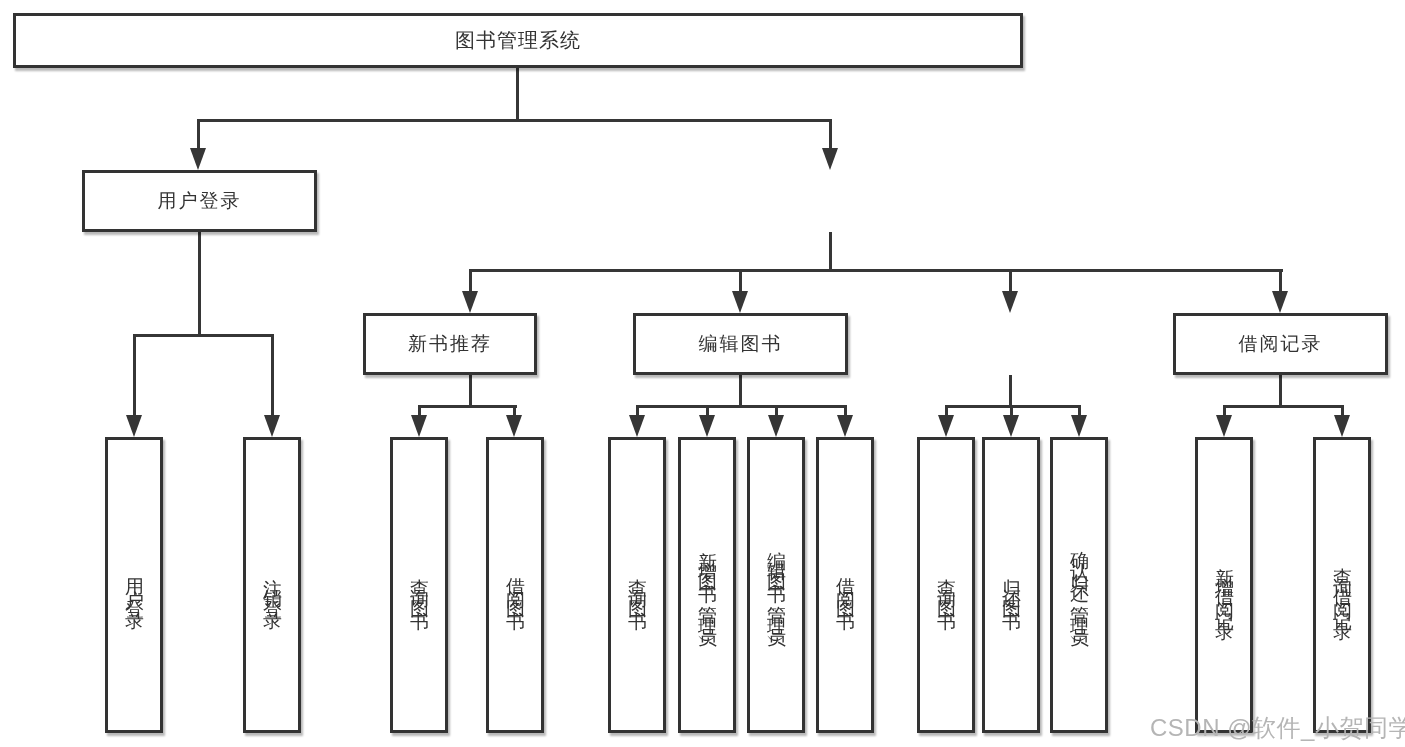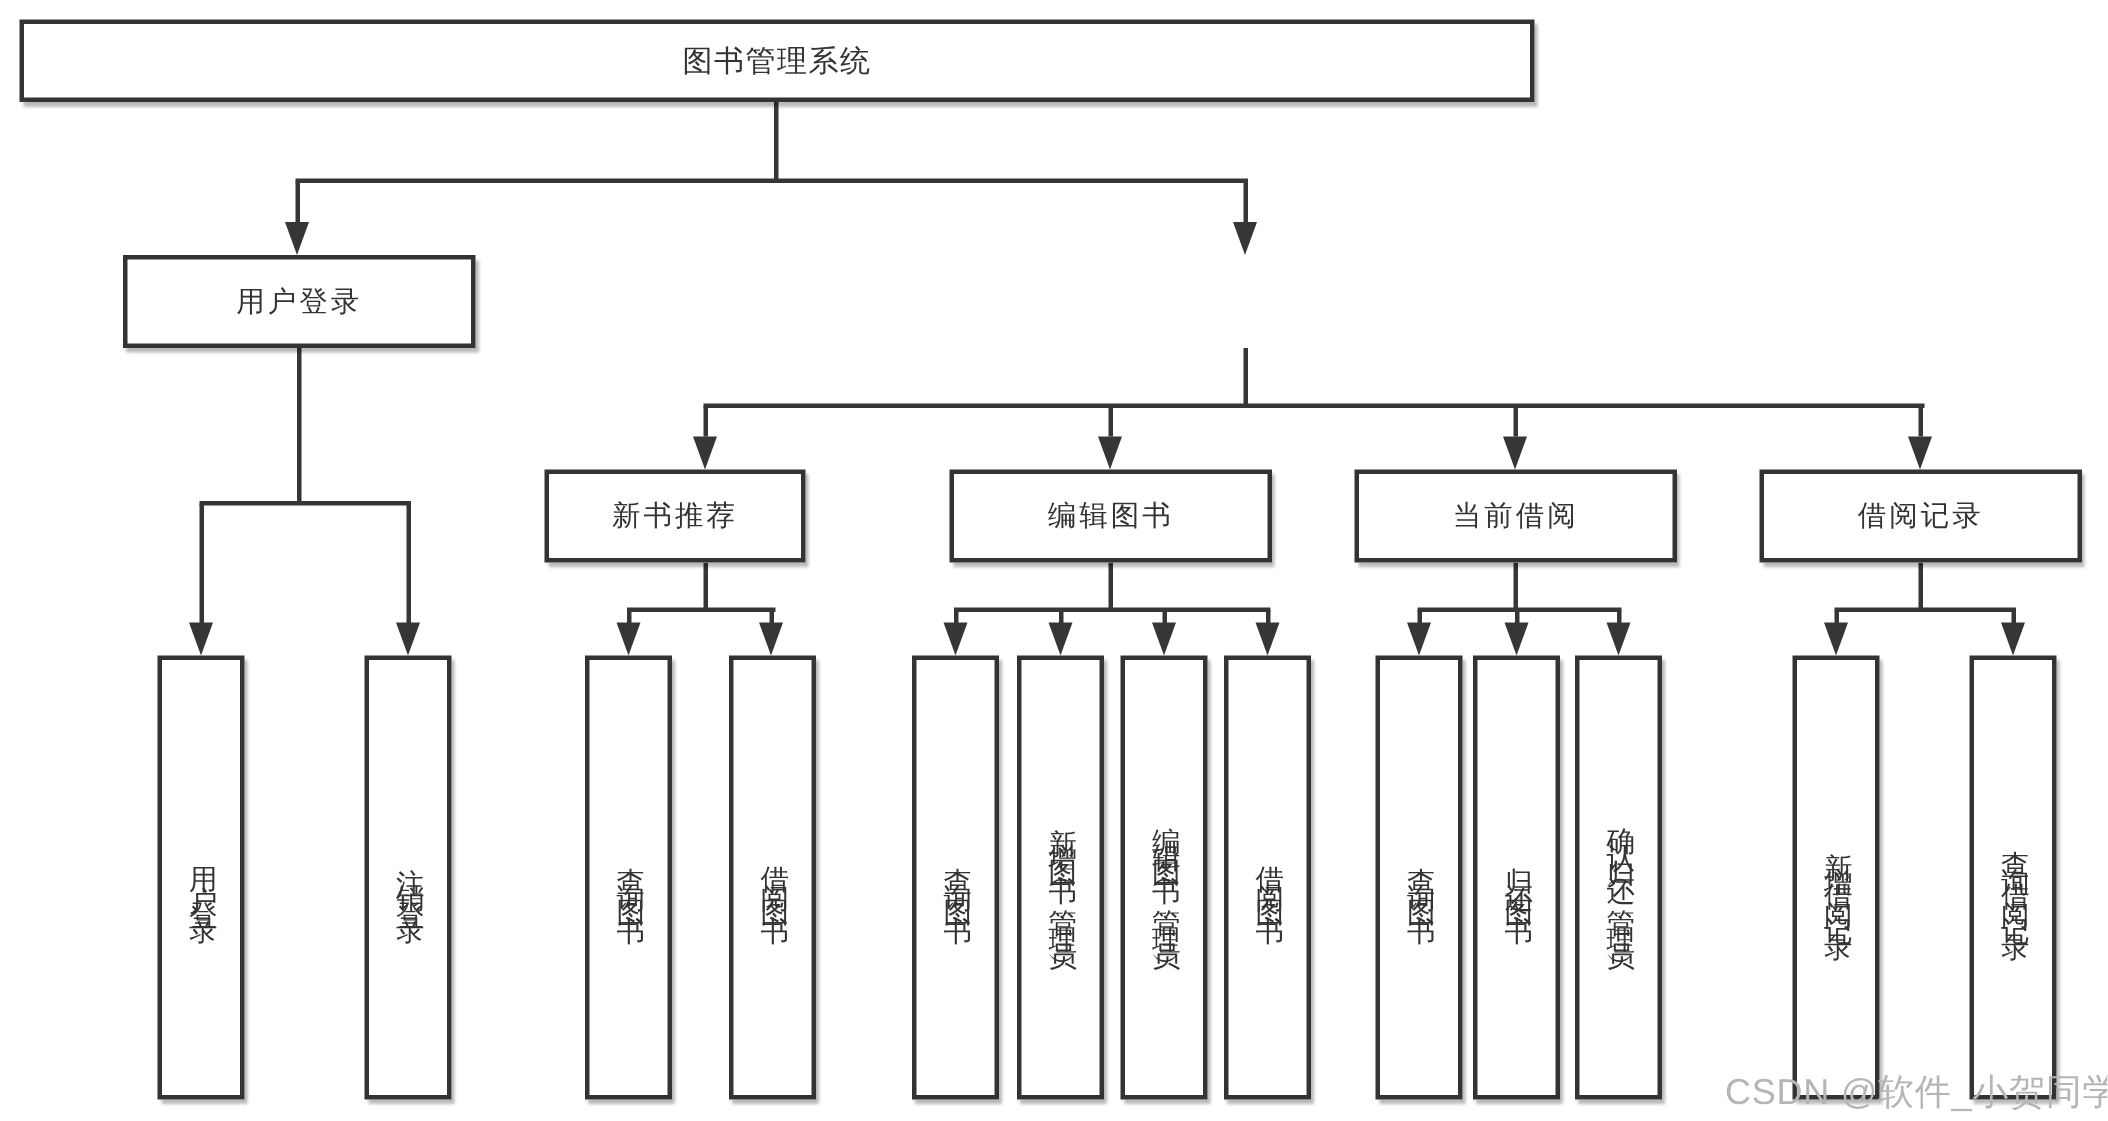--- a/index.html
+++ b/index.html
@@ -107,9 +107,6 @@
   <div class="box hbox" style="left:633px;top:313px;width:215px;height:62px">
     <span>编辑图书</span>
   </div>
-  <div class="box hbox" style="left:903px;top:313px;width:215px;height:62px">
-    <span>当前借阅</span>
-  </div>
   <div class="box hbox" style="left:1173px;top:313px;width:215px;height:62px">
     <span>借阅记录</span>
   </div>

